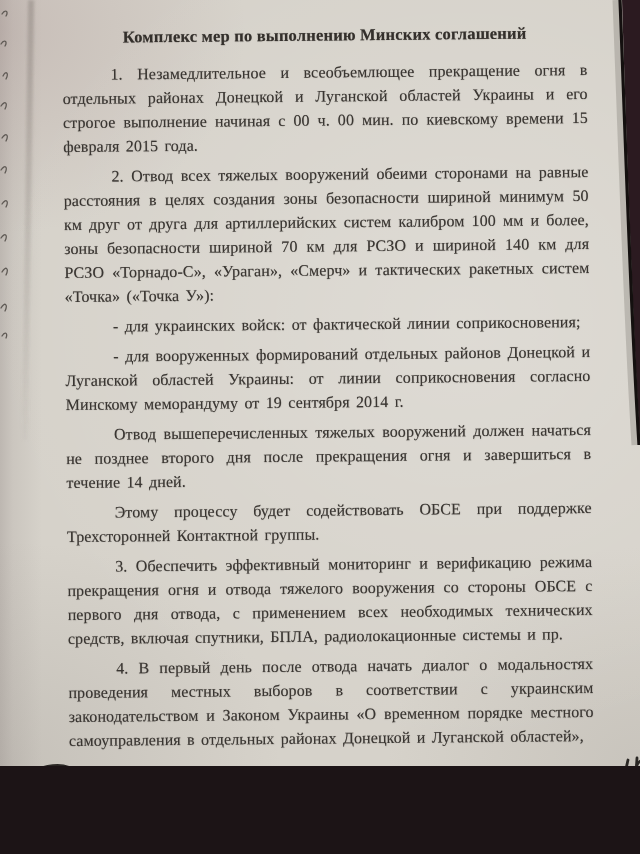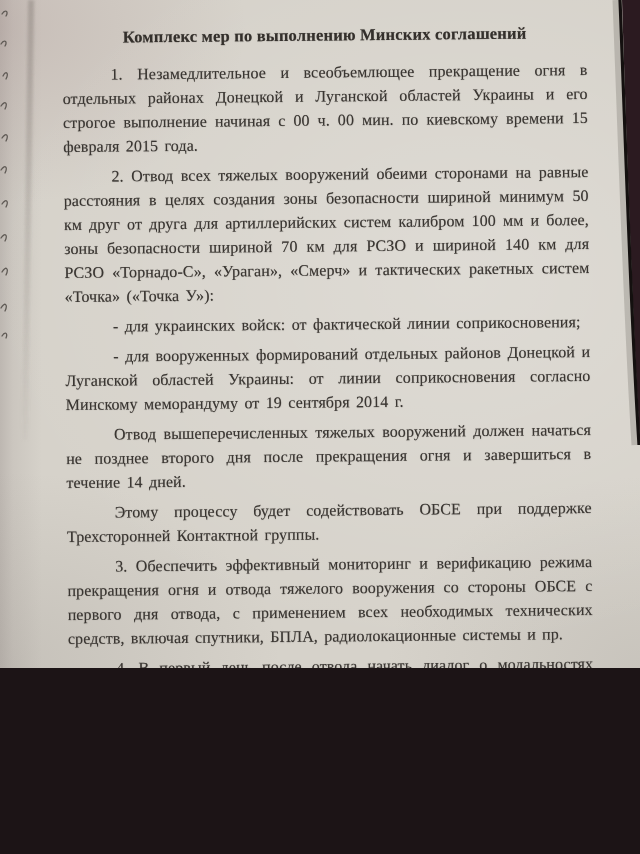--- a/index.html
+++ b/index.html
@@ -5,7 +5,7 @@
   html, body { margin:0; padding:0; background:#1c1416; }
   .photo {
     position: relative;
-    width: 640px; height: 668px;
+    width: 640px; height: 766px;
     overflow: hidden;
     font-family: "Liberation Serif", "DejaVu Serif", serif;
     background:

